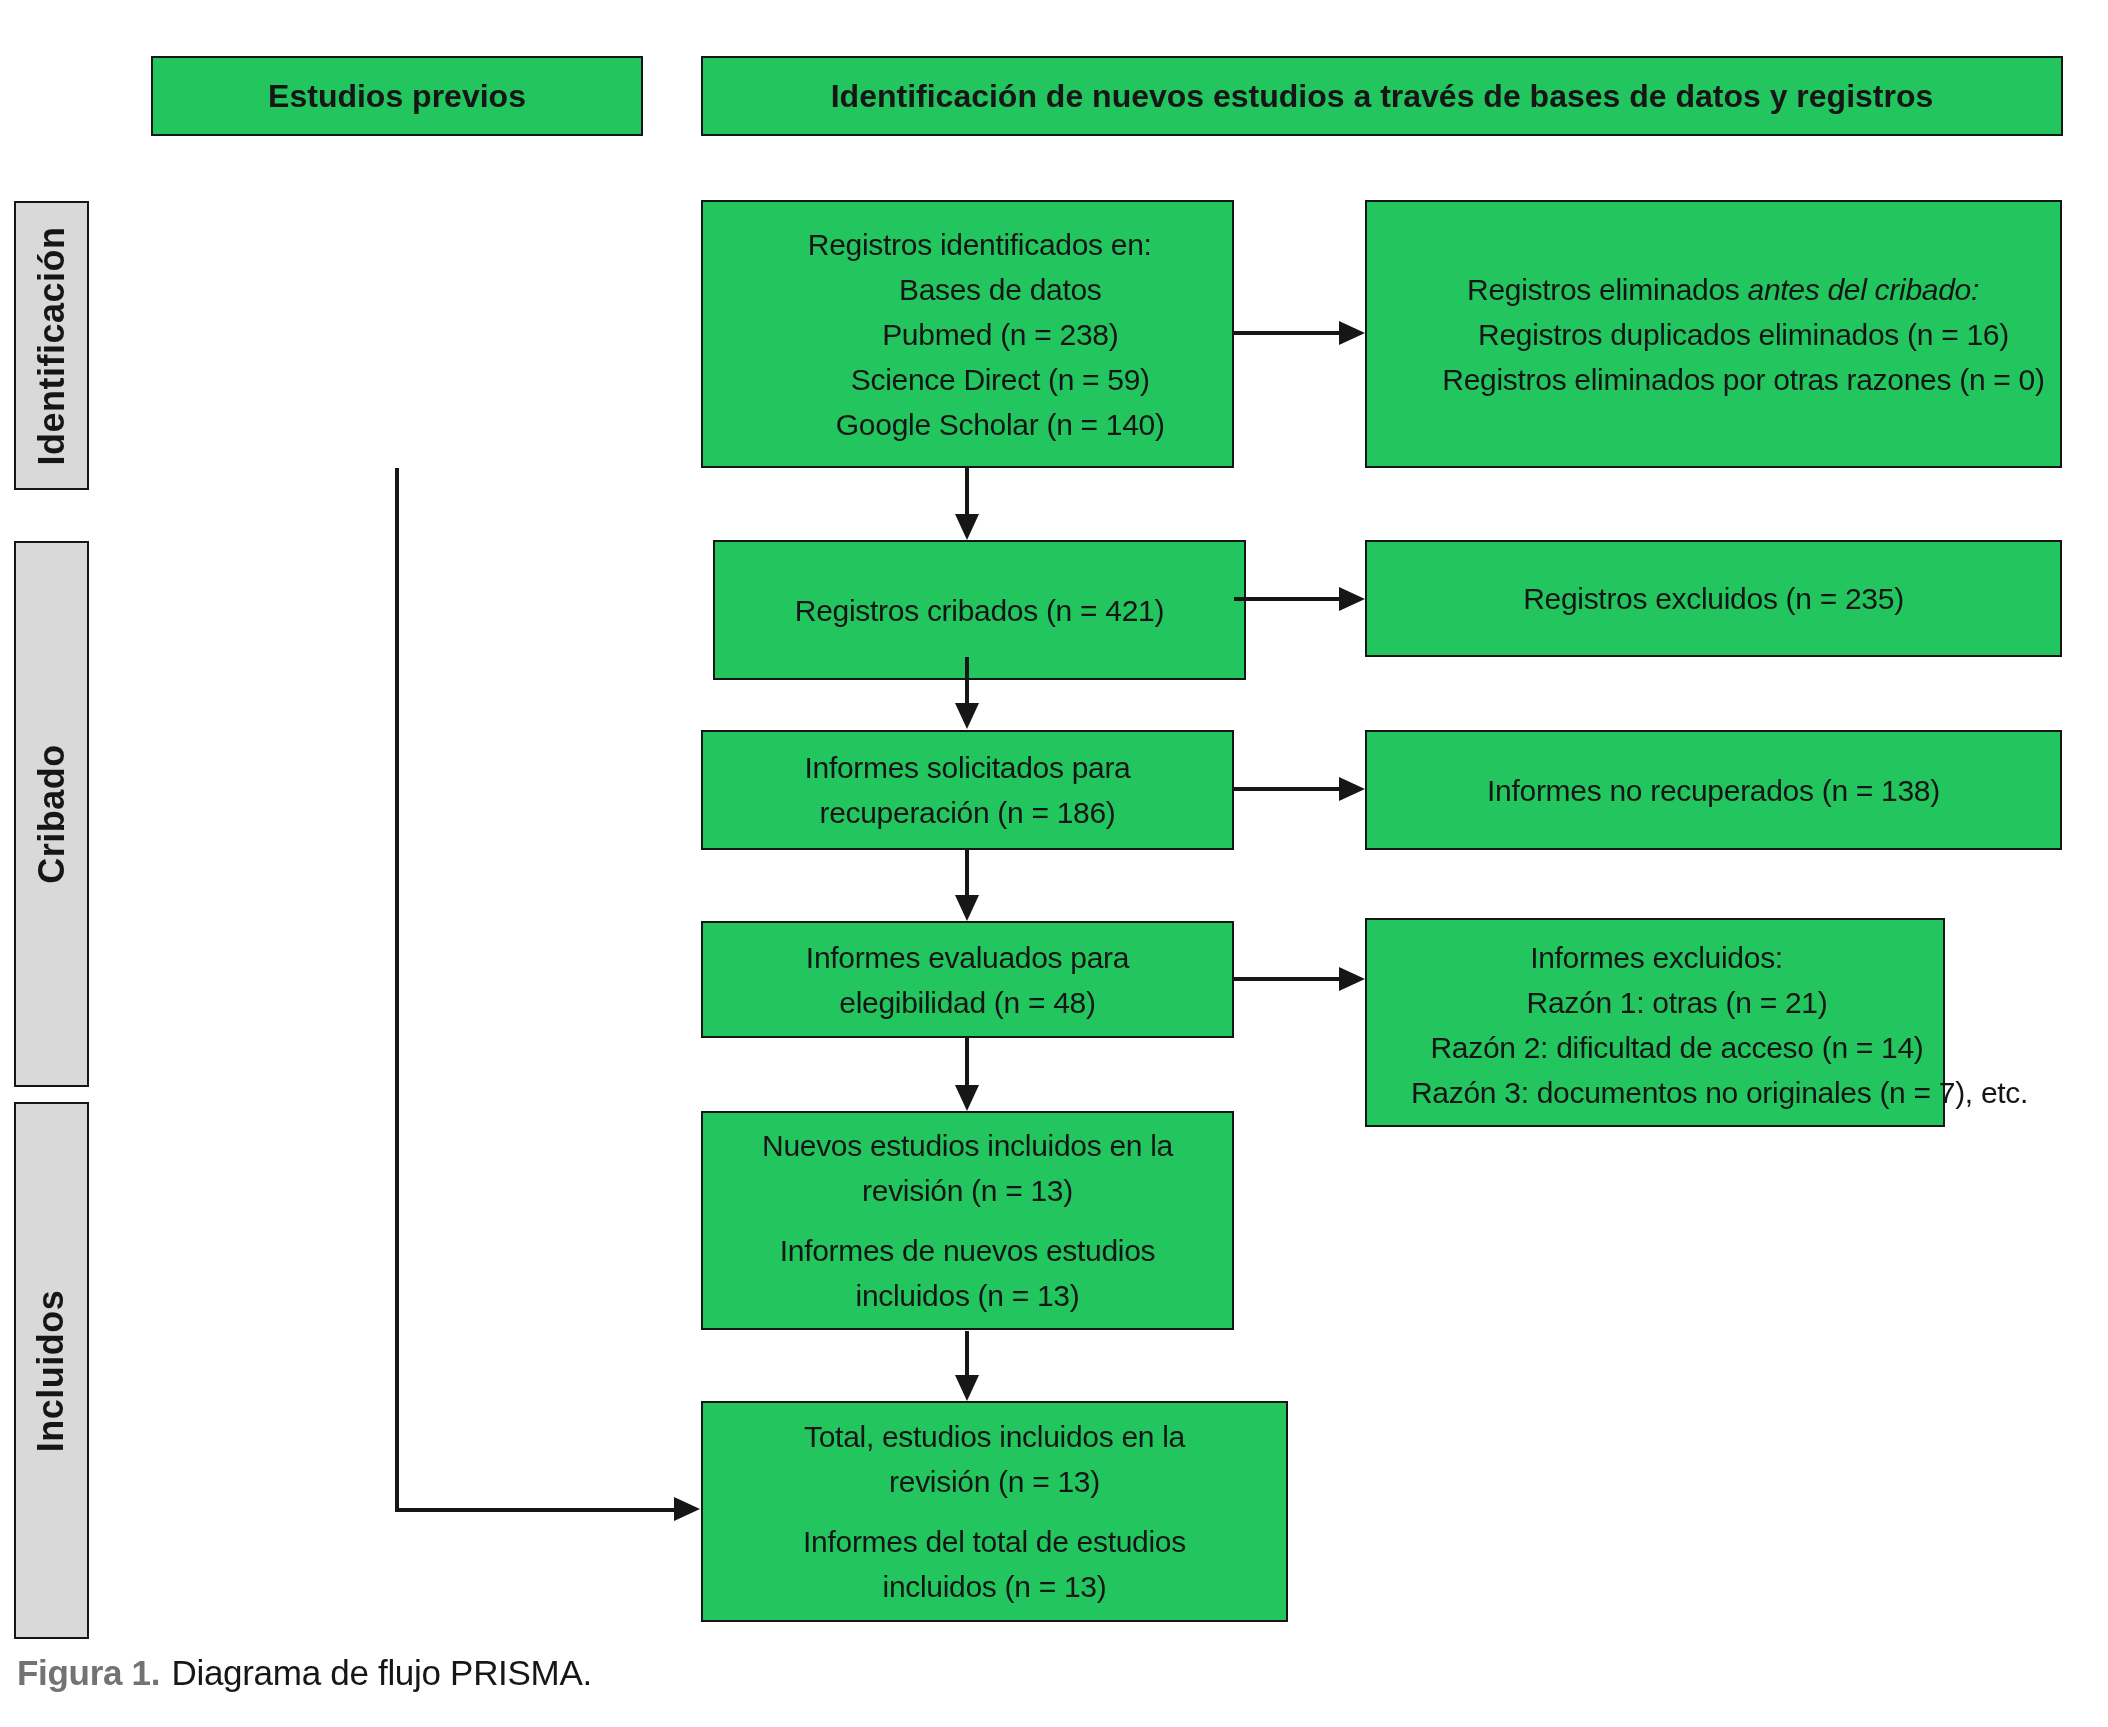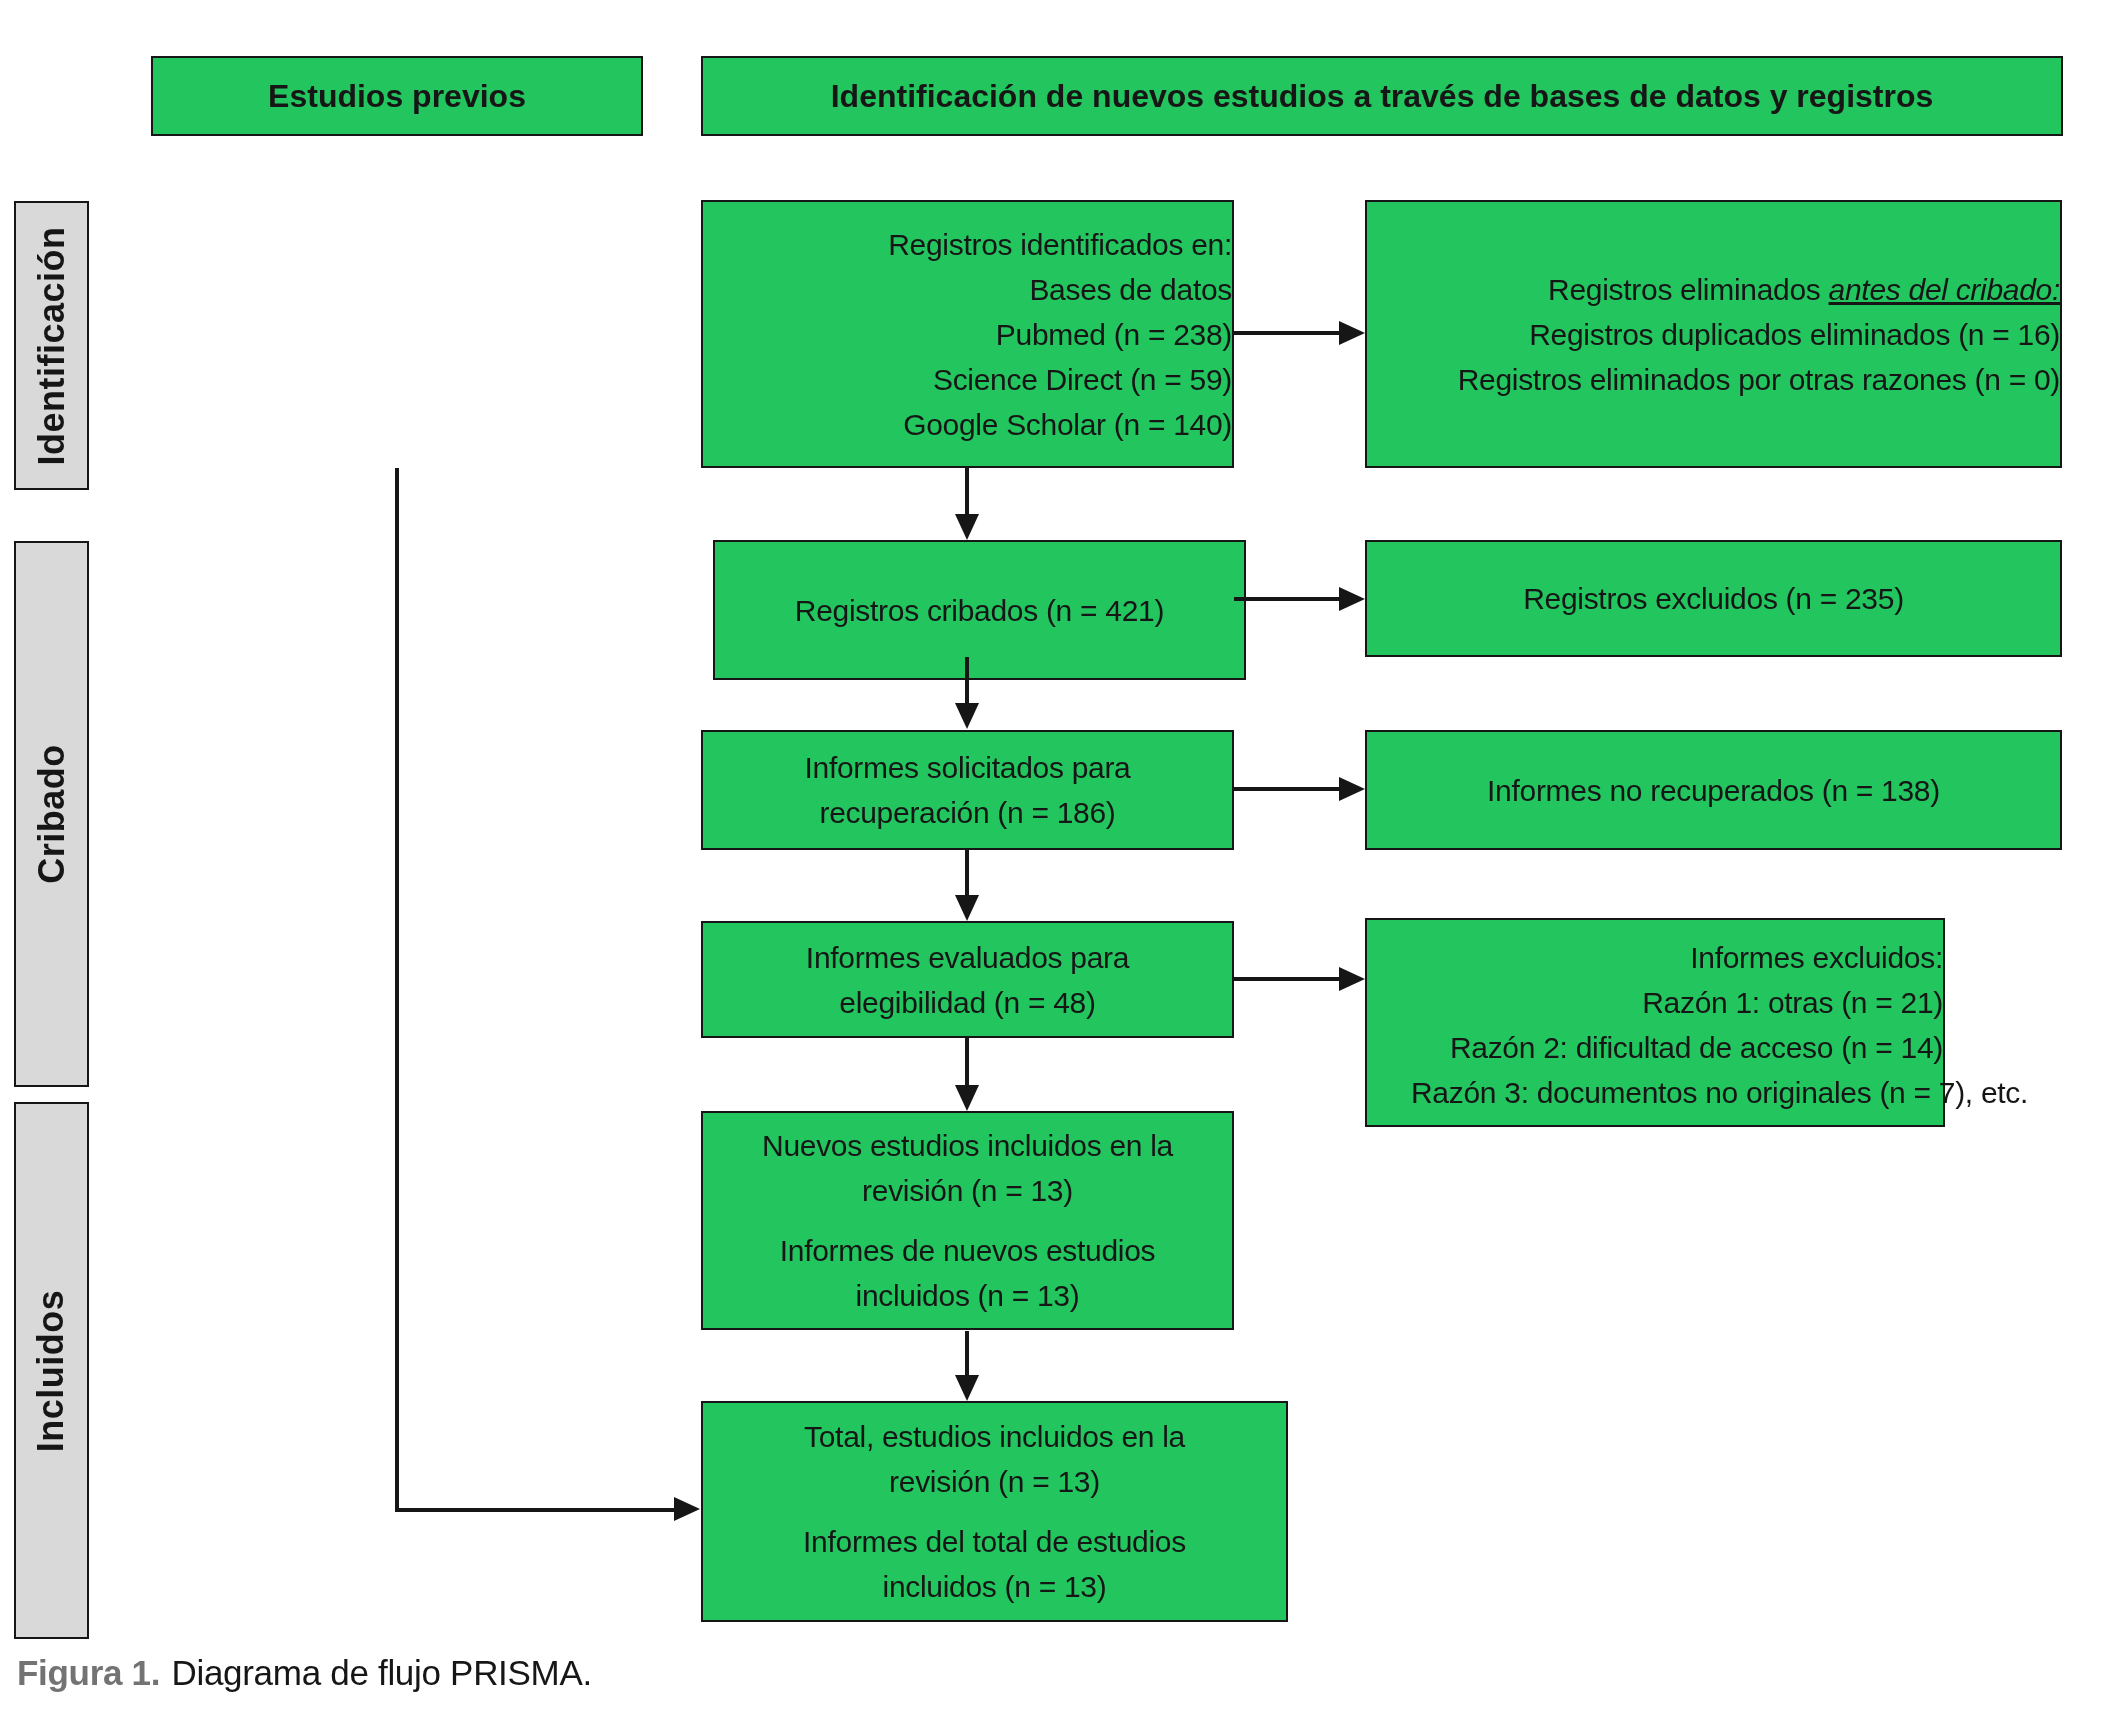--- a/index.html
+++ b/index.html
@@ -14,7 +14,7 @@
   }
   .txt { font-size:30px; line-height:45px; letter-spacing:-0.3px; }
   .center { display:flex; flex-direction:column; align-items:center; justify-content:center; text-align:center; }
-  .leftlist { display:flex; flex-direction:column; justify-content:center; text-align:right; }
+  .leftlist { display:flex; flex-direction:column; justify-content:center; text-align:center; }
   .topstart { justify-content:flex-start; }
   .item { margin-left:41px; white-space:nowrap; }
   .para2 { margin-top:15px; }

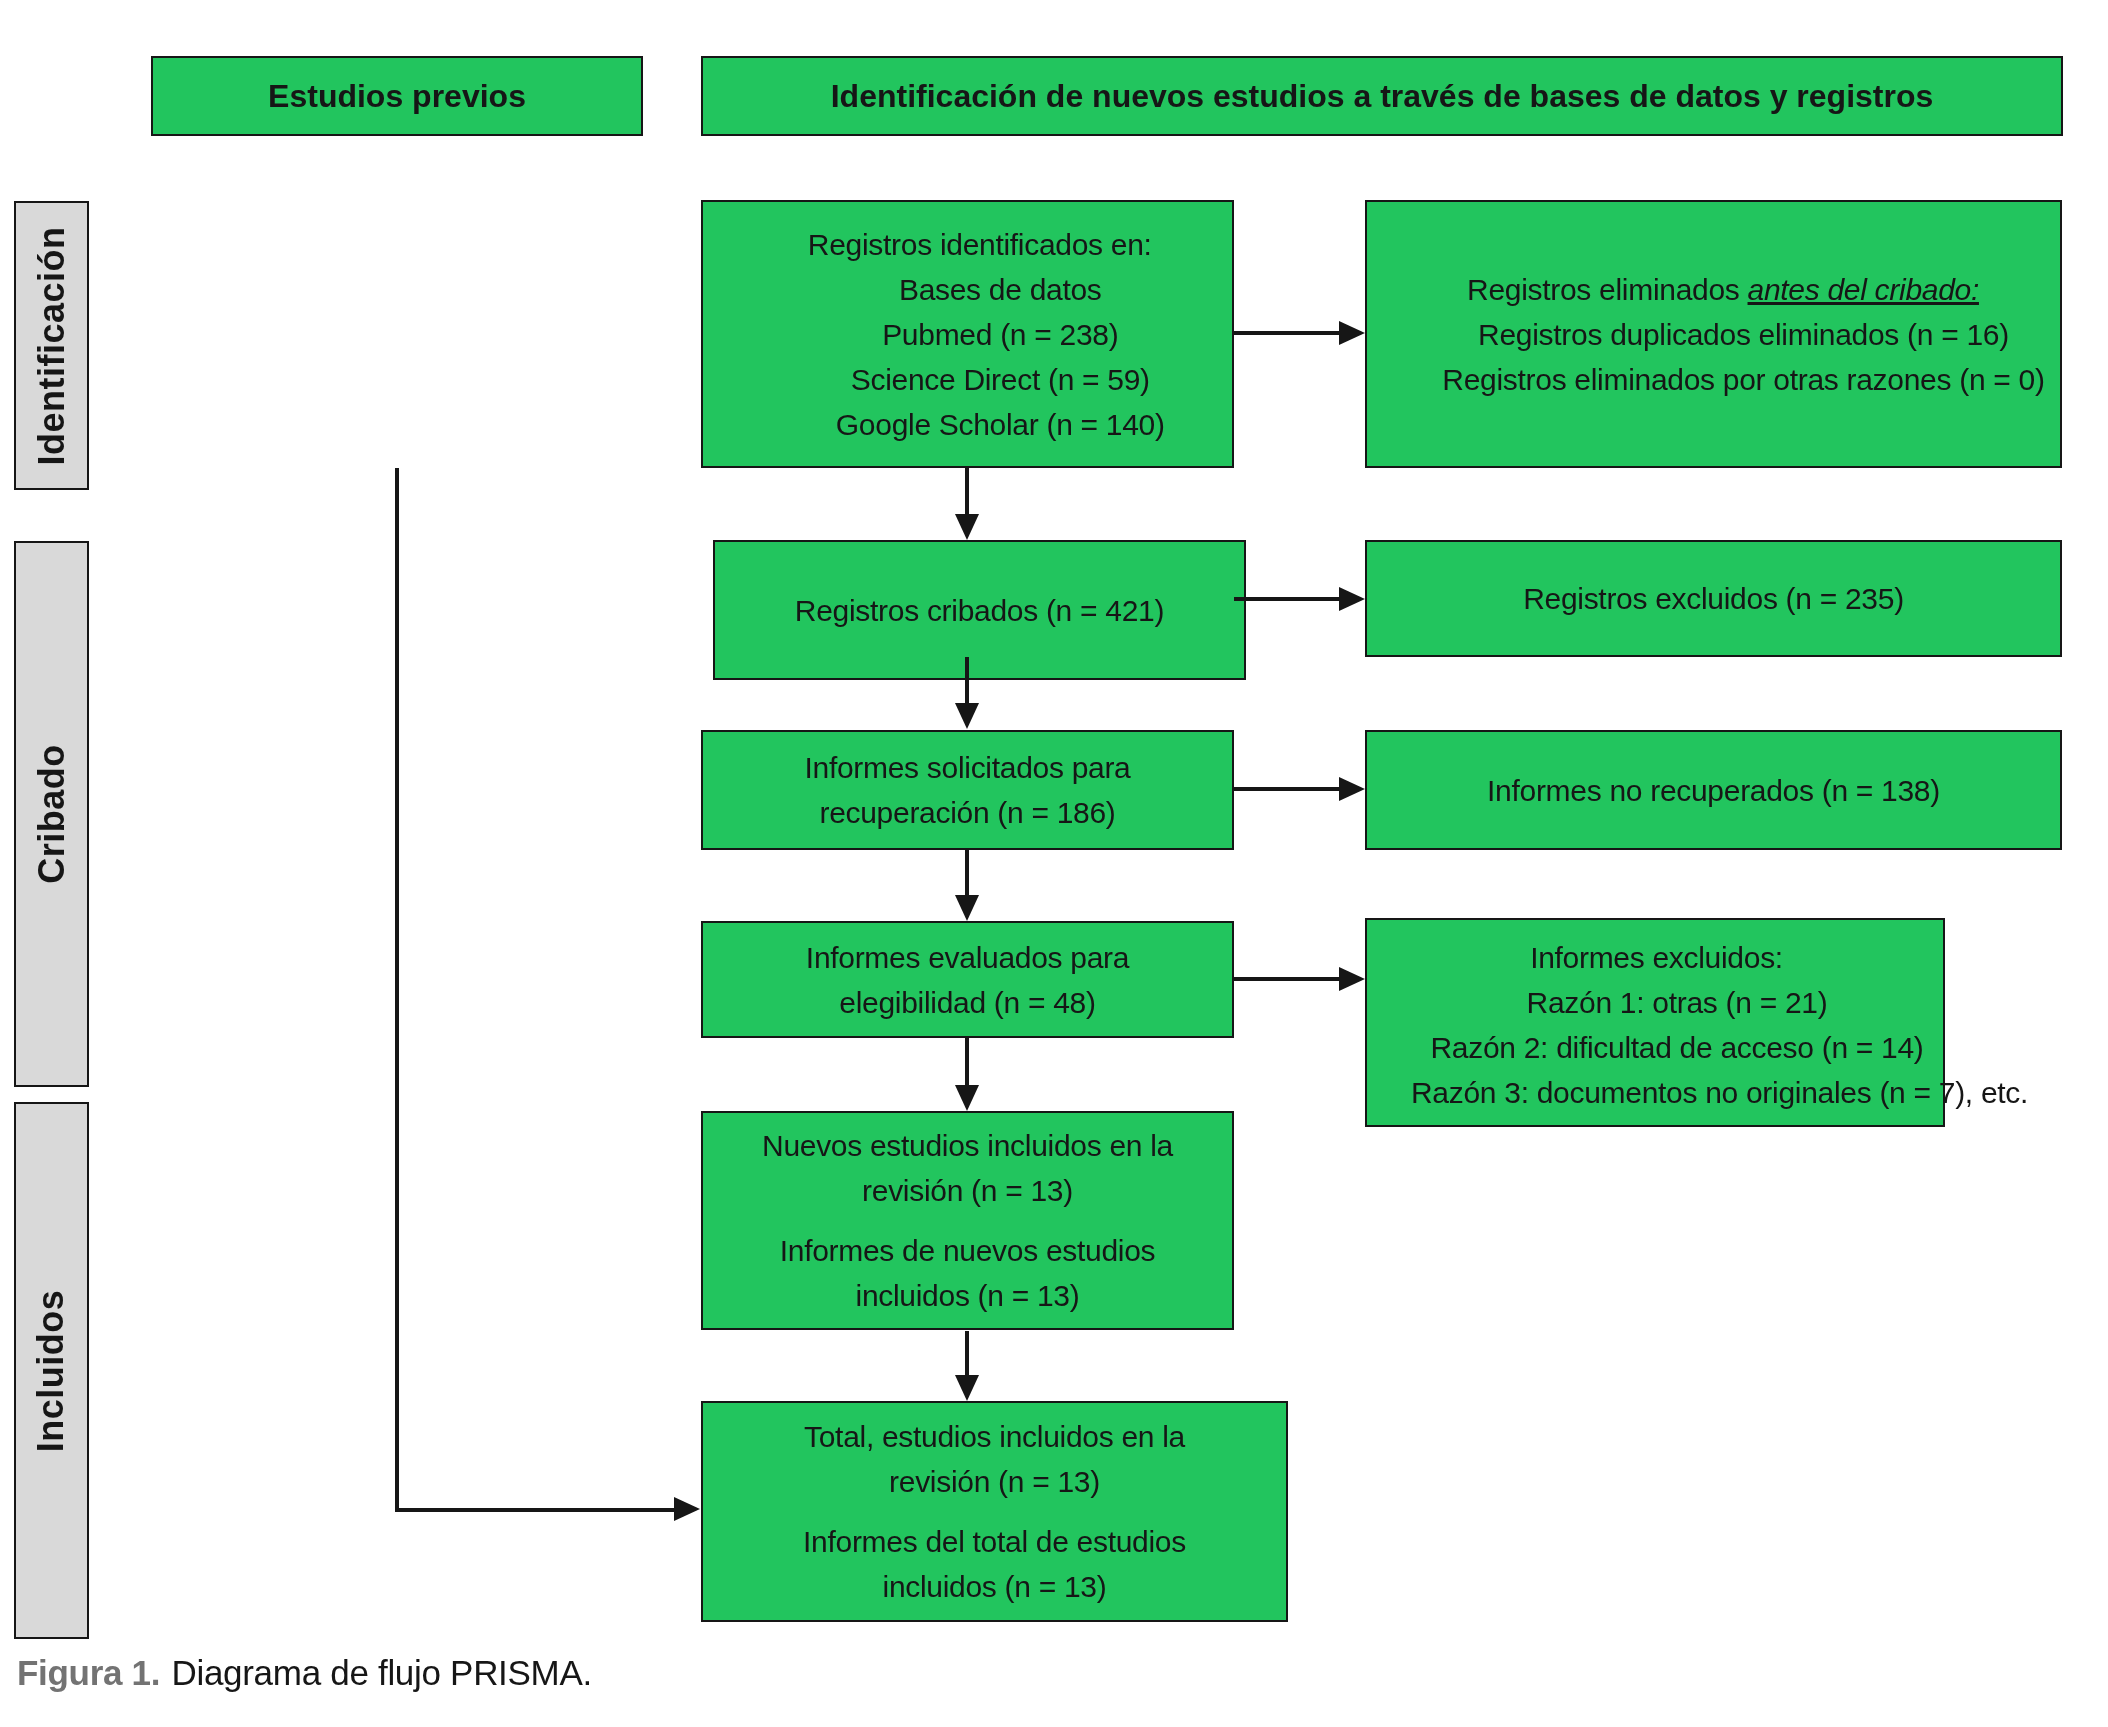--- a/index.html
+++ b/index.html
@@ -29,7 +29,7 @@
     border-top:12.2px solid transparent; border-bottom:12.2px solid transparent; border-left:26px solid #161616; }
   .head-down { position:absolute; width:0; height:0;
     border-left:12.2px solid transparent; border-right:12.2px solid transparent; border-top:26px solid #161616; }
-  .it { font-style:italic;text-decoration:underline; }
+  .it { font-style:italic; }
   .caption { position:absolute; left:17px; top:1653px; font-size:35px; letter-spacing:-0.3px; }
   .caption .lbl { font-weight:bold; color:#737373; }
   .caption .body { color:#161616; margin-left:11.3px; }

